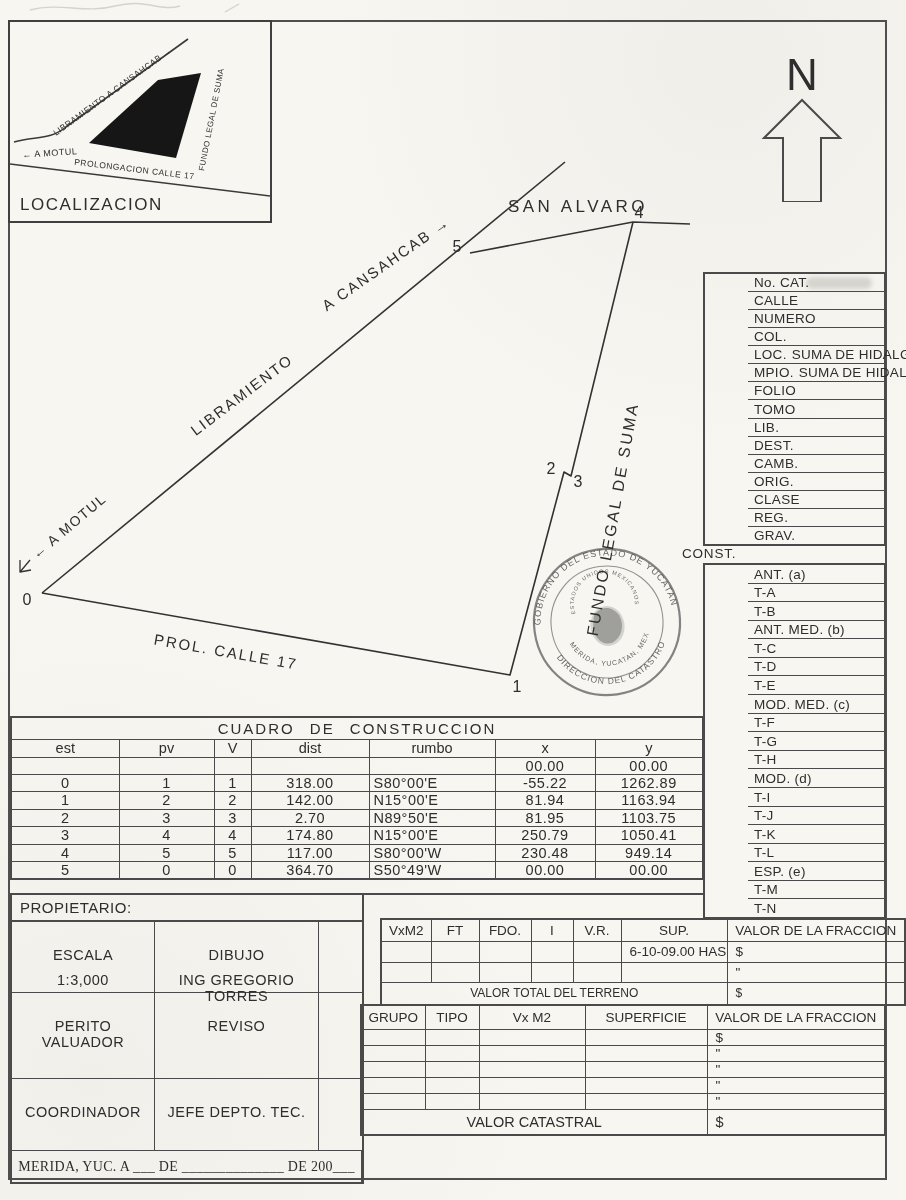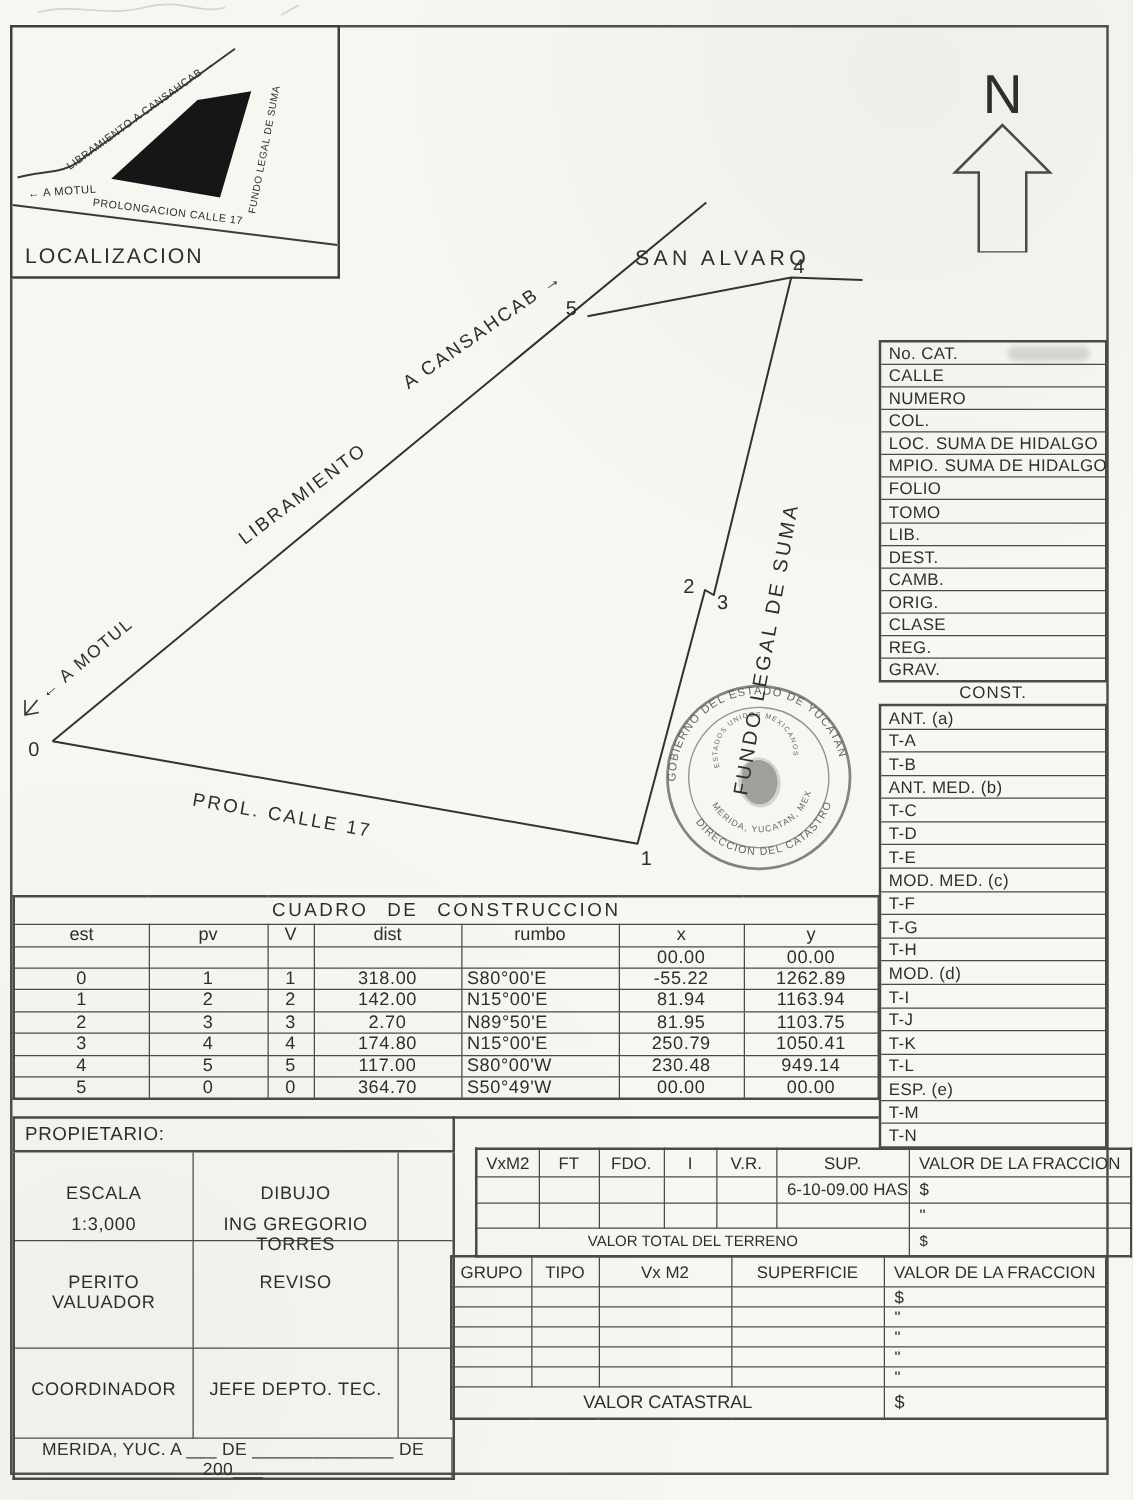--- a/index.html
+++ b/index.html
@@ -28,7 +28,7 @@
   .smudge { position:absolute; left:806px; top:277px; width:66px; height:12px; background:#d6d4cf; border-radius:7px; filter:blur(2px); }
 
   
-  .fbox { position:absolute; left:703px; width:183px; border:2px solid #4a4a4a; display:flex; flex-direction:column; }
+  .fbox { position:absolute; left:703px; width:183px; border:2px solid #4a4a4a; display:flex; flex-direction:column;padding-left:43px; }
   #fbox1 { top:272px; height:274px; }
   #fbox2 { top:563px; height:356px;justify-content:space-between; }
   .frow { flex:1; display:flex; align-items:flex-end; padding:0 2px 1px 6px; border-bottom:1.5px solid #4a4a4a;

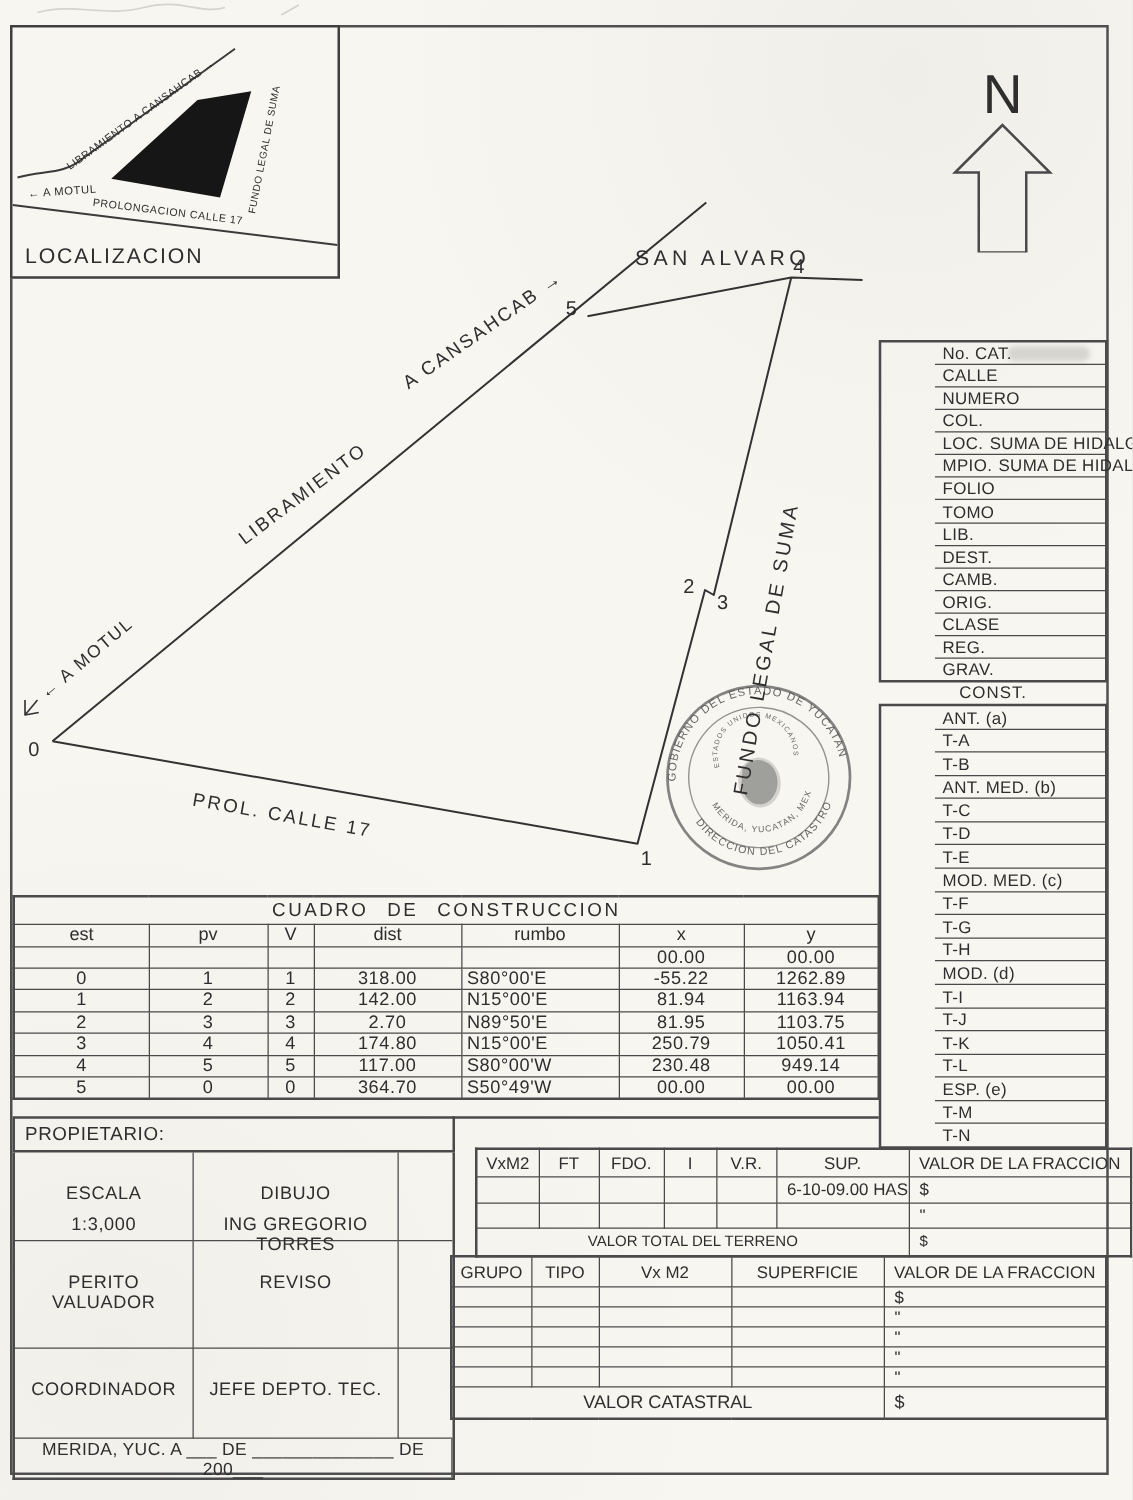--- a/index.html
+++ b/index.html
@@ -35,7 +35,7 @@
           font-size:13.5px; letter-spacing:.3px; white-space:nowrap; }
   .frow:last-child { border-bottom:none; }
   .fvalue { margin-left:5px; }
-  .const-hdr { position:absolute; left:703px; top:546px; width:183px; height:30px; text-align:center;
+  .const-hdr { position:absolute; left:682px; top:546px; width:183px; height:30px; 
                font-size:13.5px; letter-spacing:.8px; }
 
   table { border-collapse:collapse; position:absolute; table-layout:fixed; }

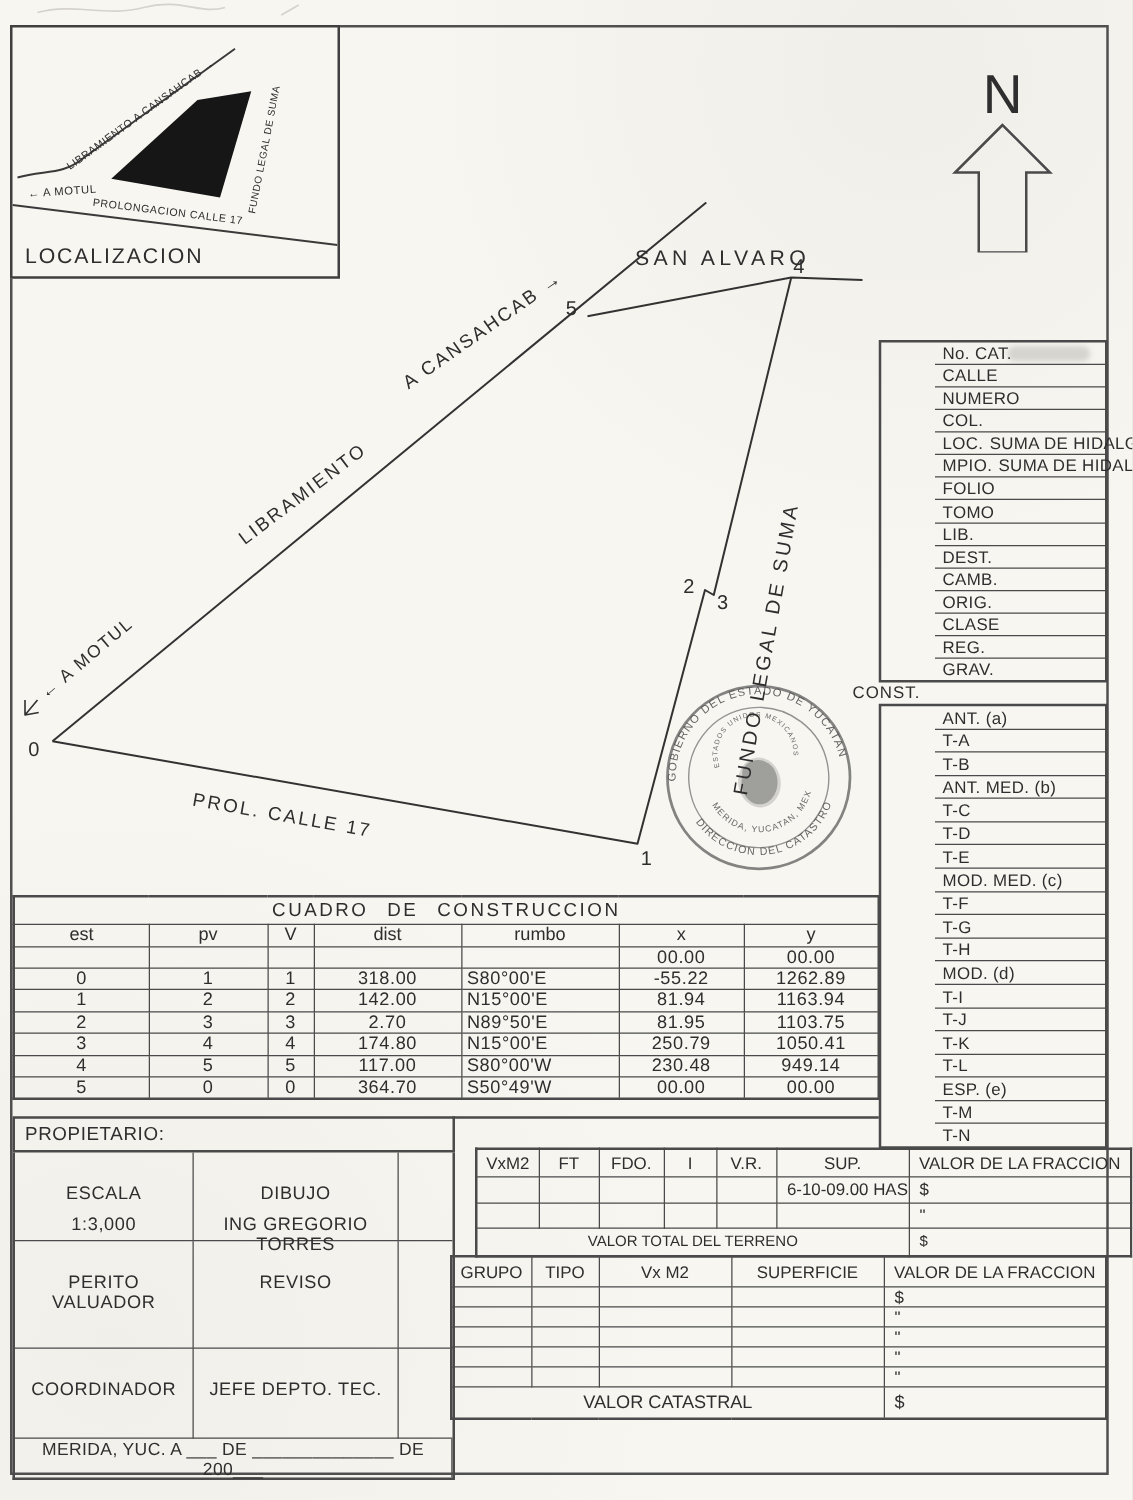--- a/index.html
+++ b/index.html
@@ -61,7 +61,7 @@
   .scell.last { border-right:none; }
   .scell .mt { margin-top:9px; }
   .daterow { grid-column:1 / 4; border-bottom:none; display:flex; align-items:center; justify-content:center;
-             font-size:14px; letter-spacing:.3px; padding-top:0; }
+             font-size:14px; letter-spacing:.3px; padding-top:0;font-family:Liberation Serif, serif; }
 
   .vtableA { left:360px; top:918px; width:524px; border:2px solid #4a4a4a;margin-left:20px; }
   .vtableA .heads th { height:22px; font-size:13.5px; }

